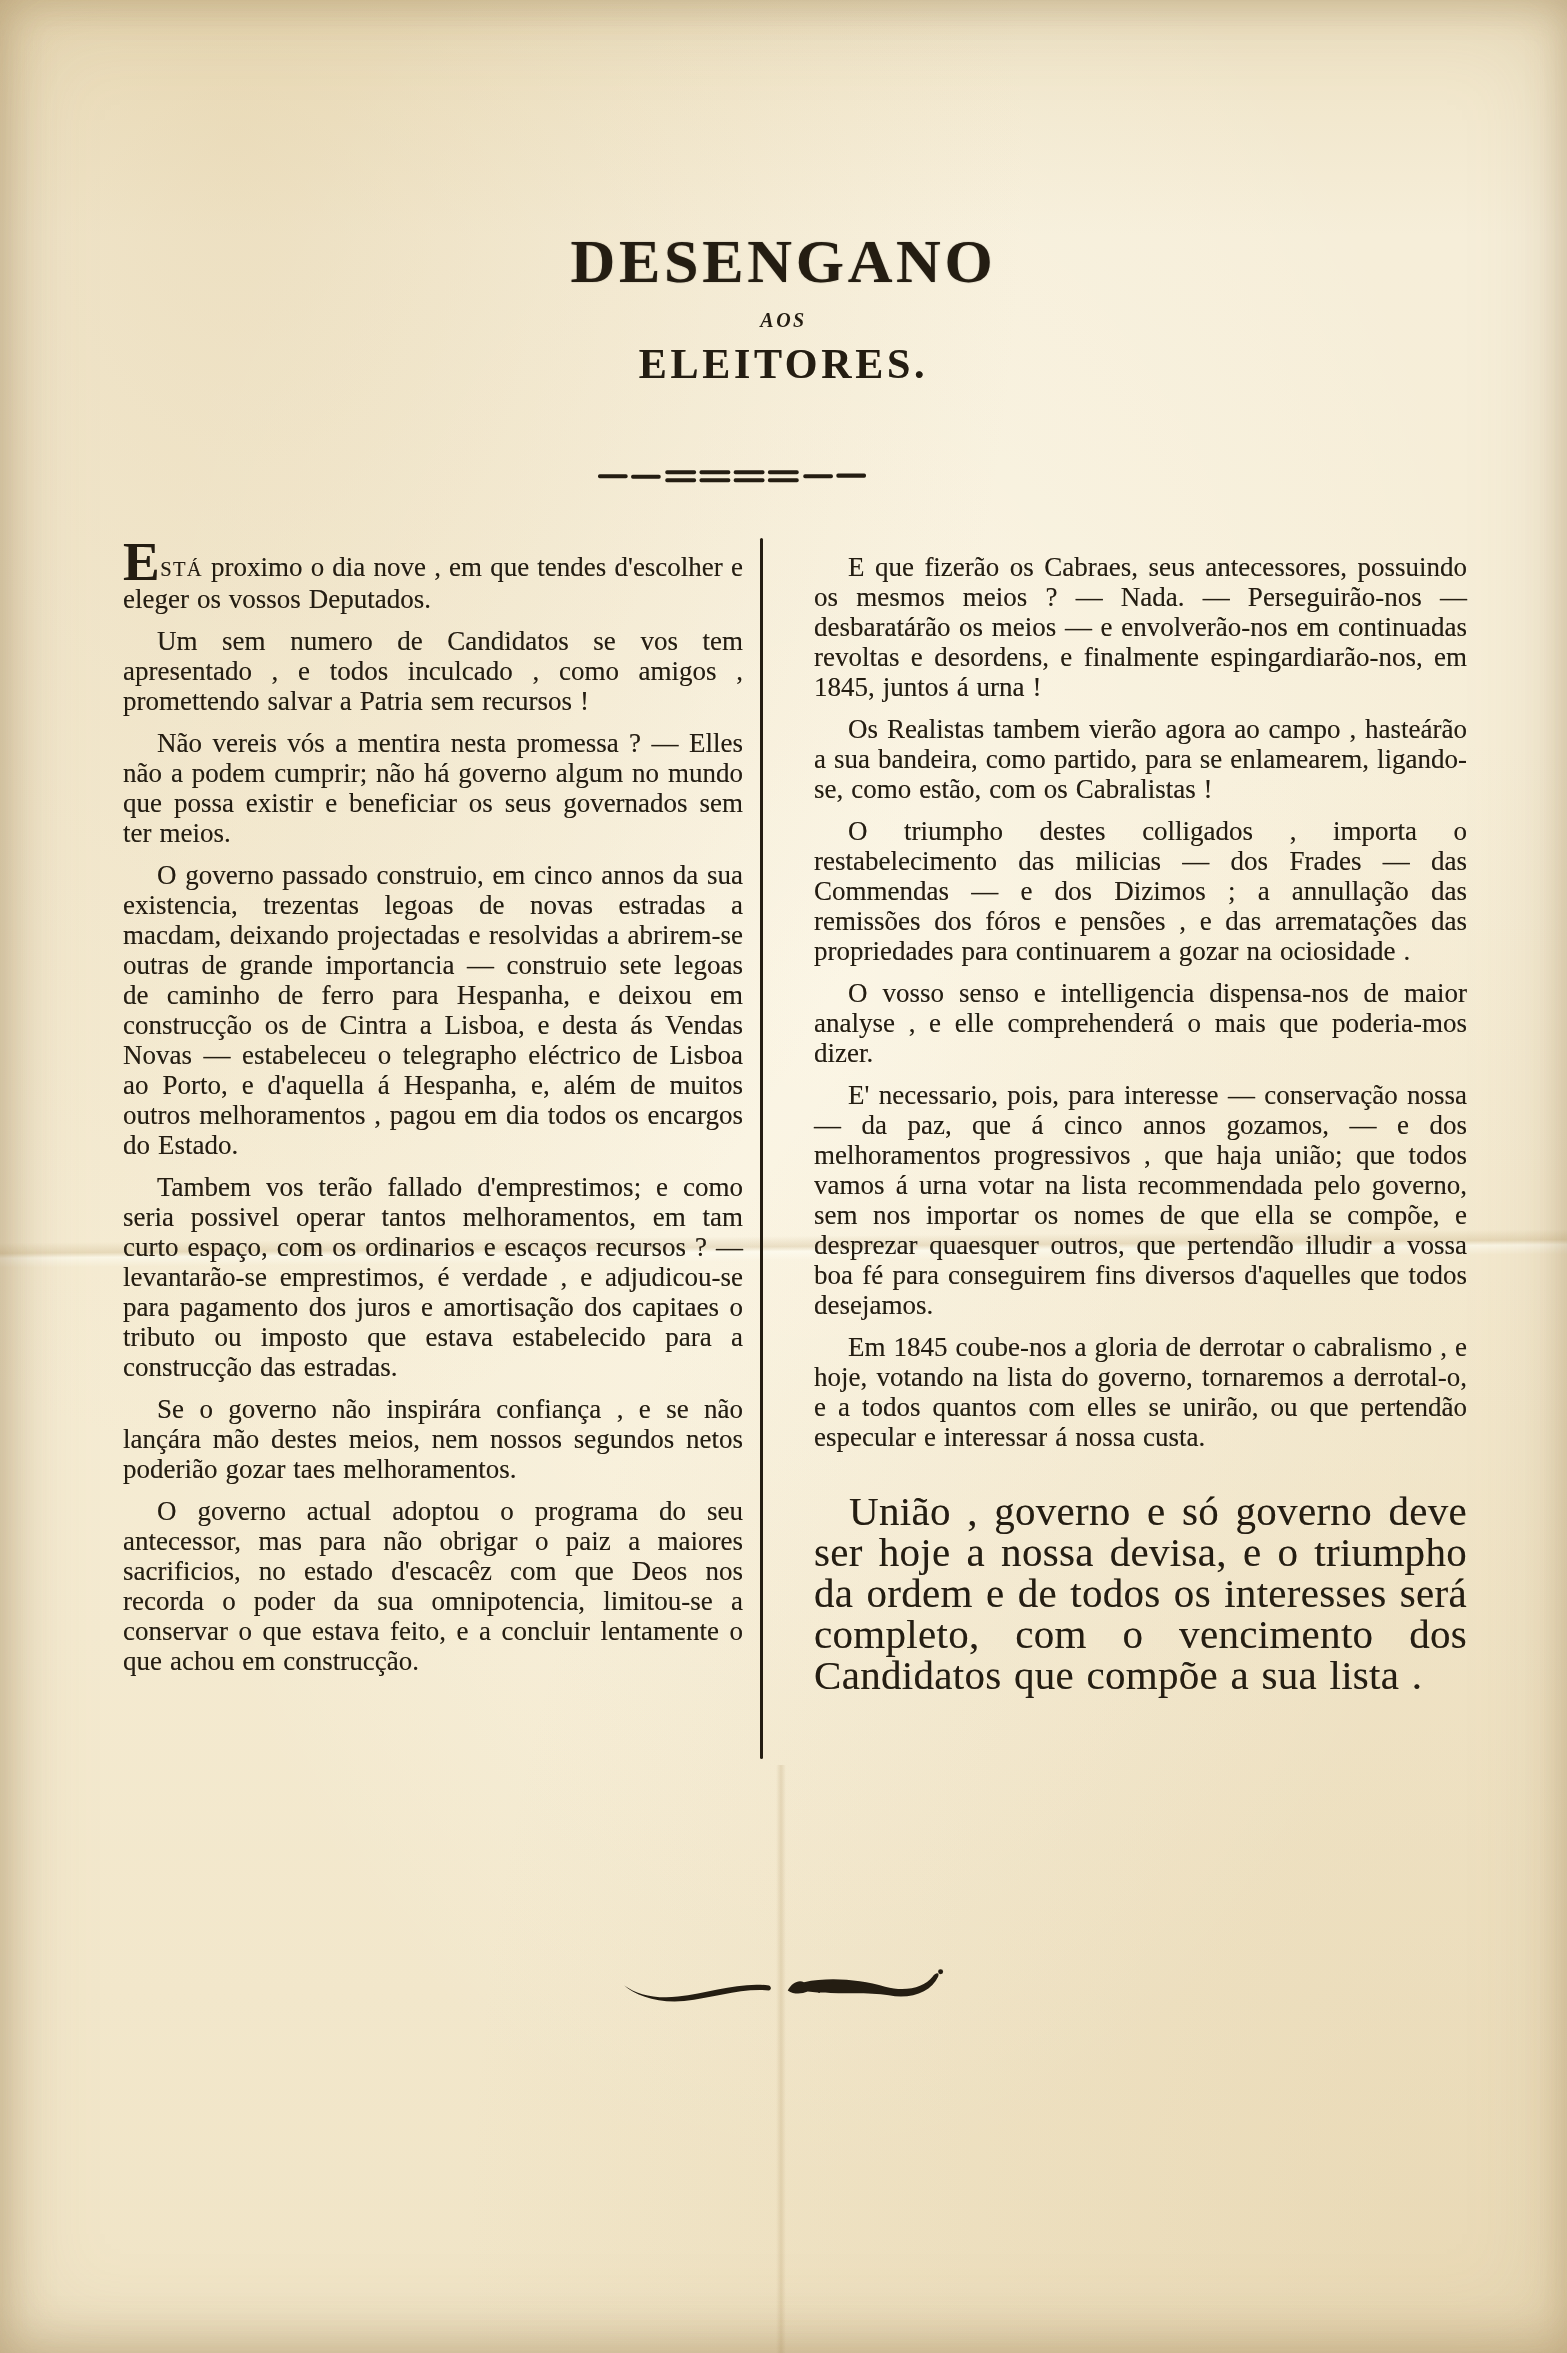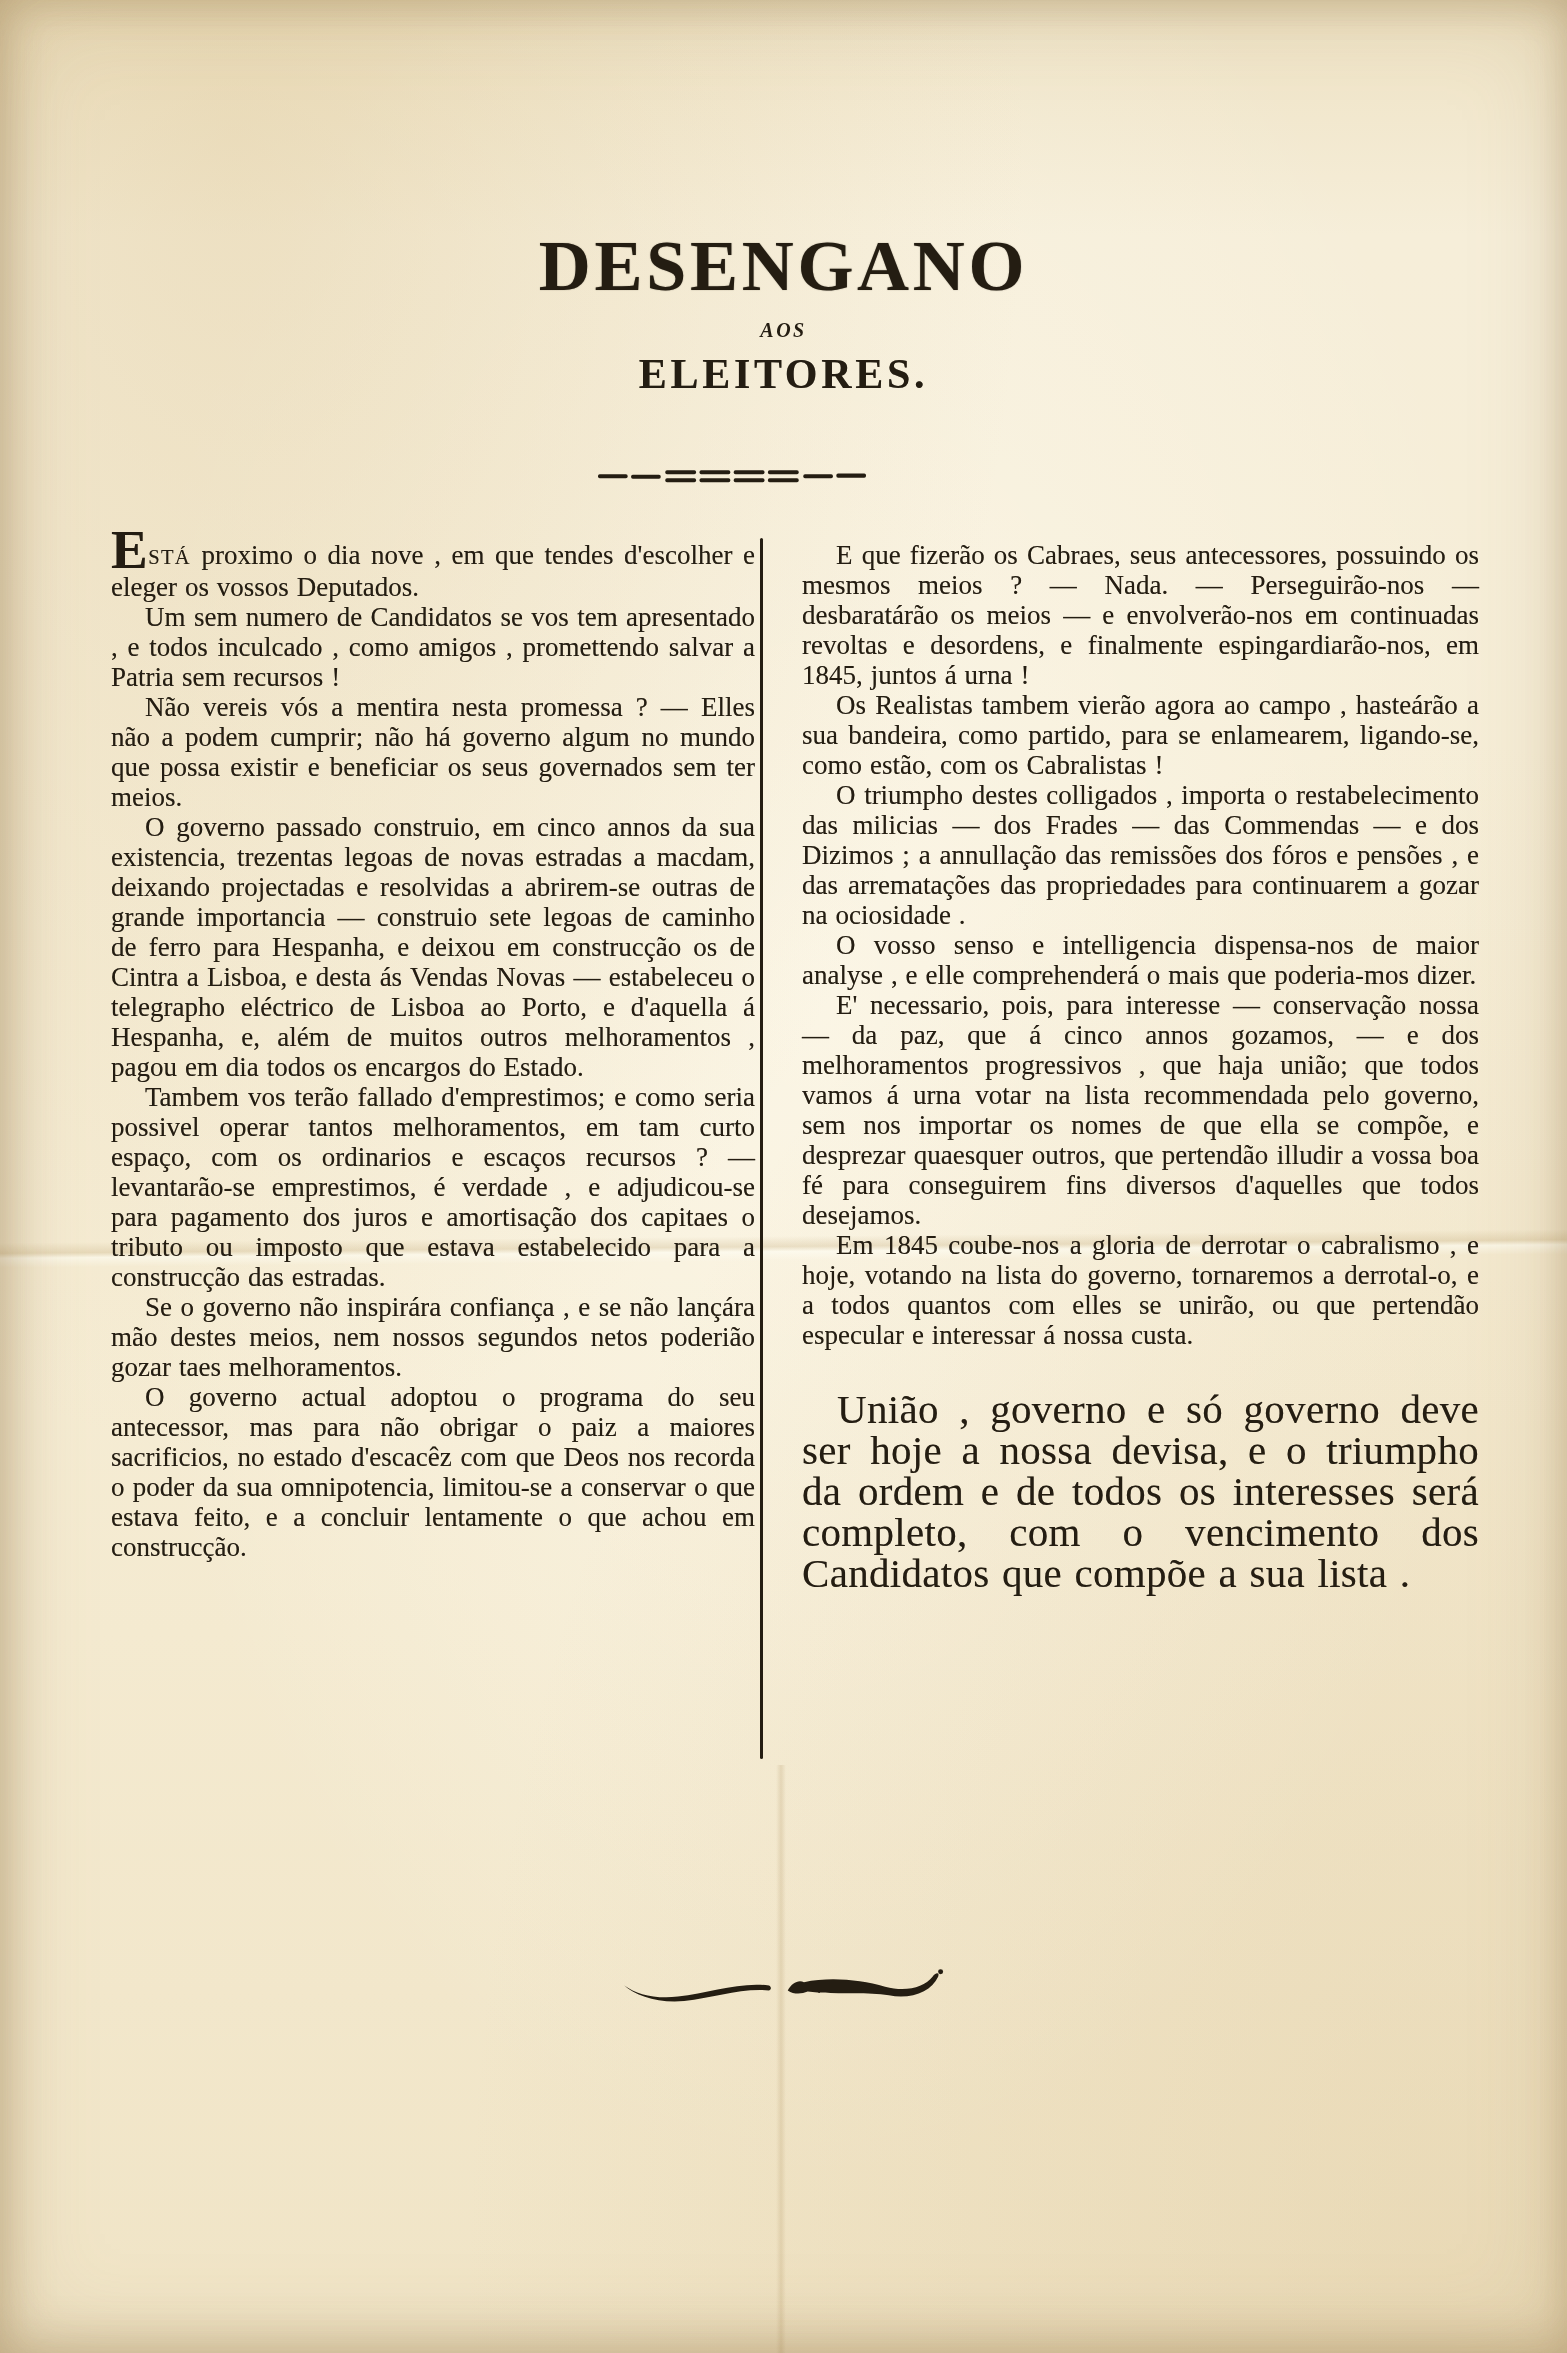--- a/index.html
+++ b/index.html
@@ -37,7 +37,7 @@
   }
   .masthead{position:absolute;top:230px;left:0;width:100%;text-align:center;}
   .title{
-    margin:0;font-weight:700;font-size:72px;line-height:1.0;
+    margin:0;font-weight:700;font-size:62px;line-height:1.0;
     letter-spacing:3.7px;
     text-shadow:0 0 1.2px rgba(30,24,14,0.45);
   }

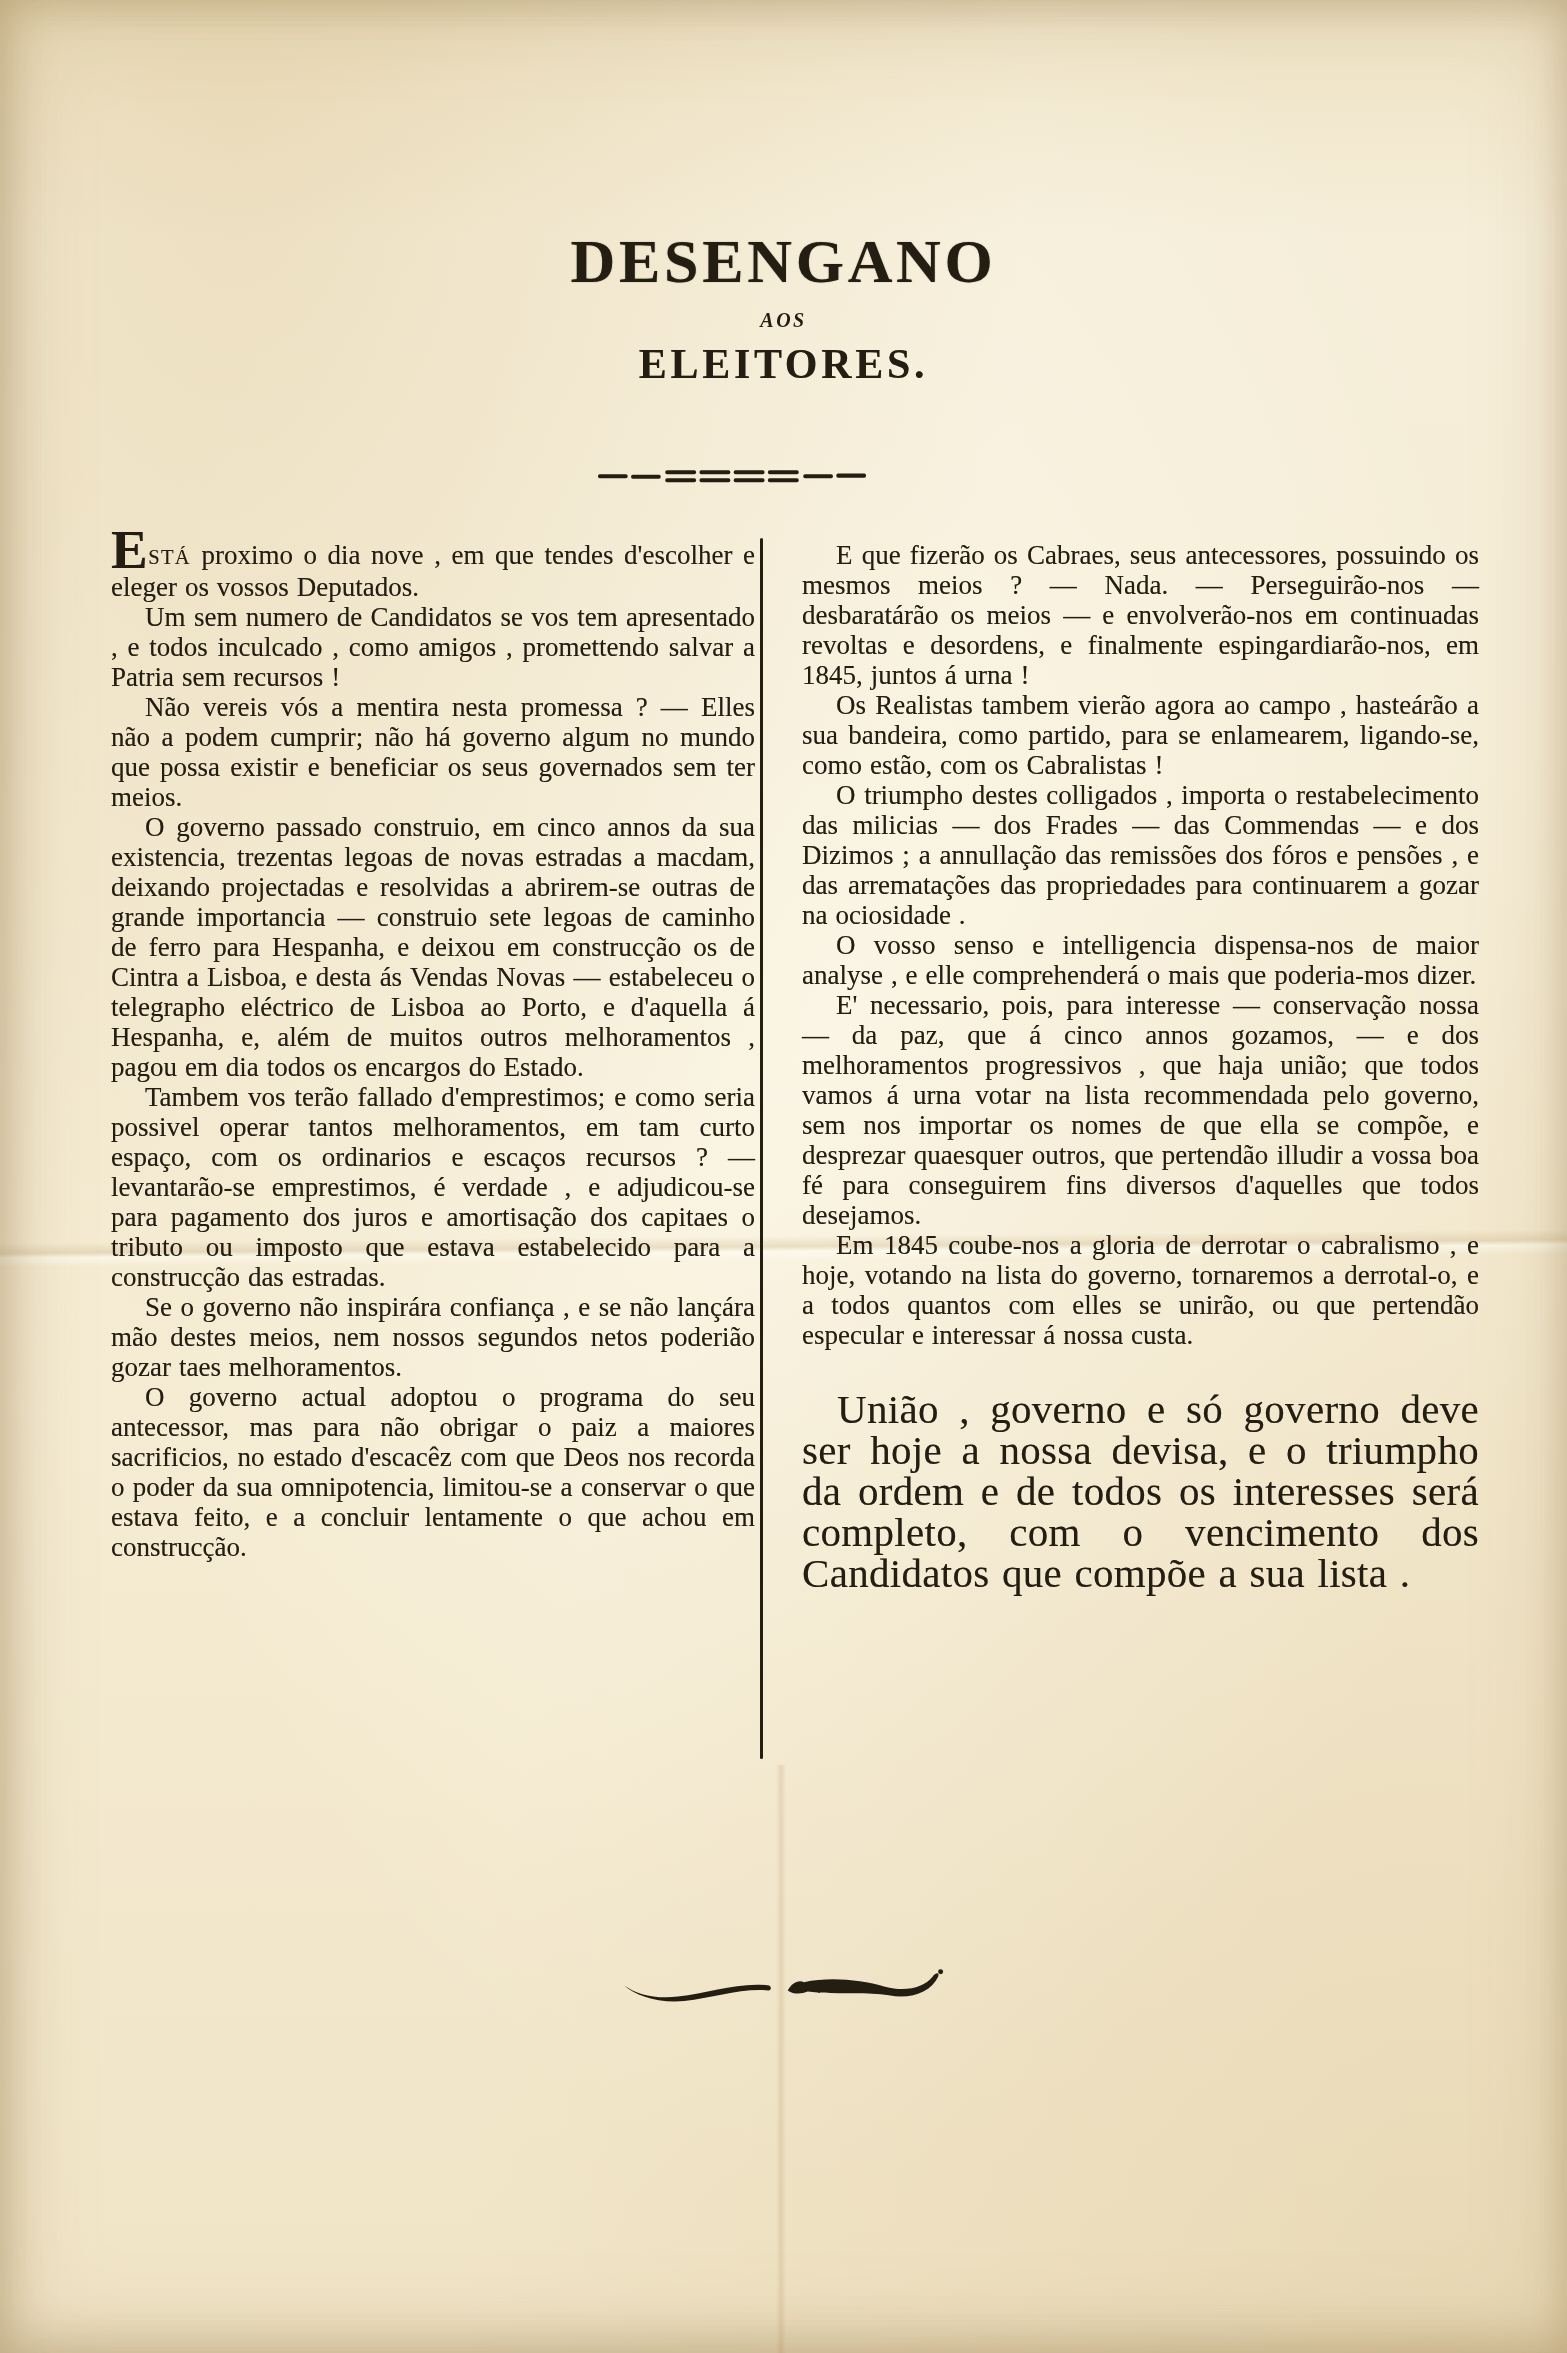--- a/index.html
+++ b/index.html
@@ -58,7 +58,7 @@
   .col-left{left:111px;width:644px;}
   .col-right{left:802px;width:677px;}
   .col p{
-    margin:0;font-size:27px;line-height:30px;text-align:justify;
+    margin:12px;font-size:27px;line-height:30px;text-align:justify;
     text-indent:34px;
     text-shadow:0 0 0.6px rgba(36,29,18,0.45);
     word-spacing:1.2px;

